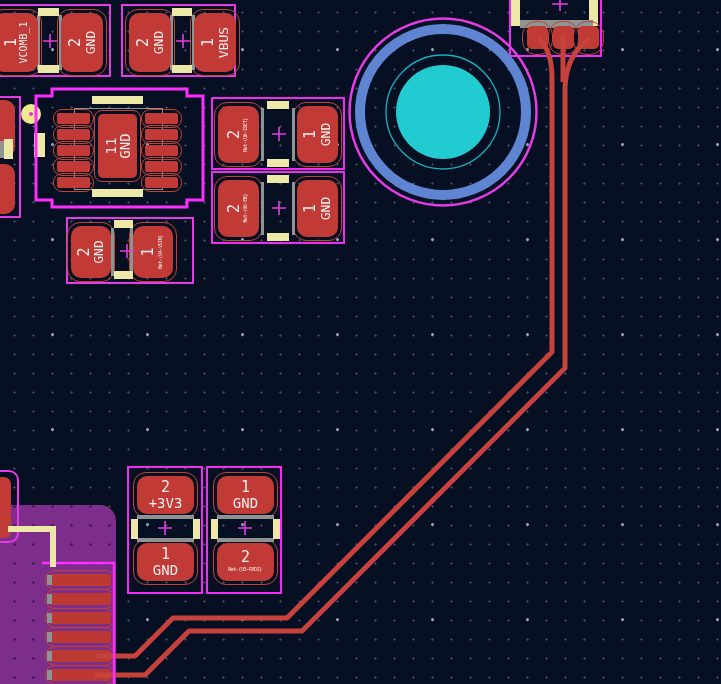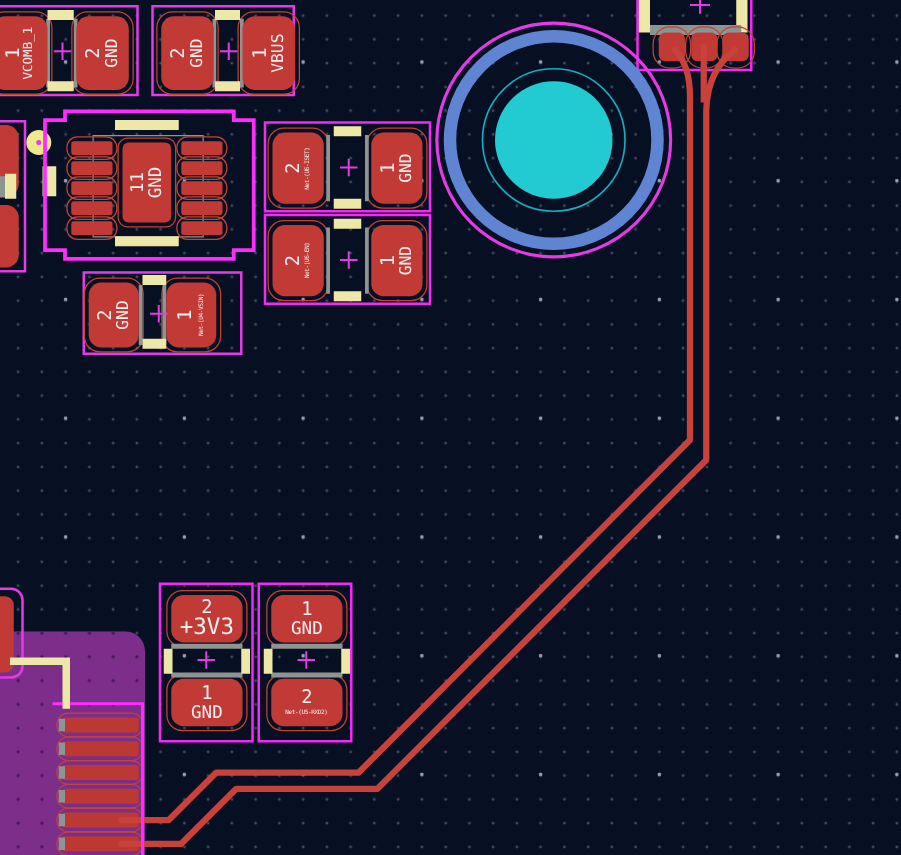--- a/index.html
+++ b/index.html
@@ -236,7 +236,7 @@
     <div class="pad" style="left:137px;top:476px;width:57px;height:38px;">
       <div class="htext">
         <span class="num">2</span>
-        <span style="font-size:18px;">+3V3</span>
+        <span style="font-size:14px;">+3V3</span>
       </div>
     </div>
     <div class="pad" style="left:137px;top:543px;width:57px;height:38px;">

